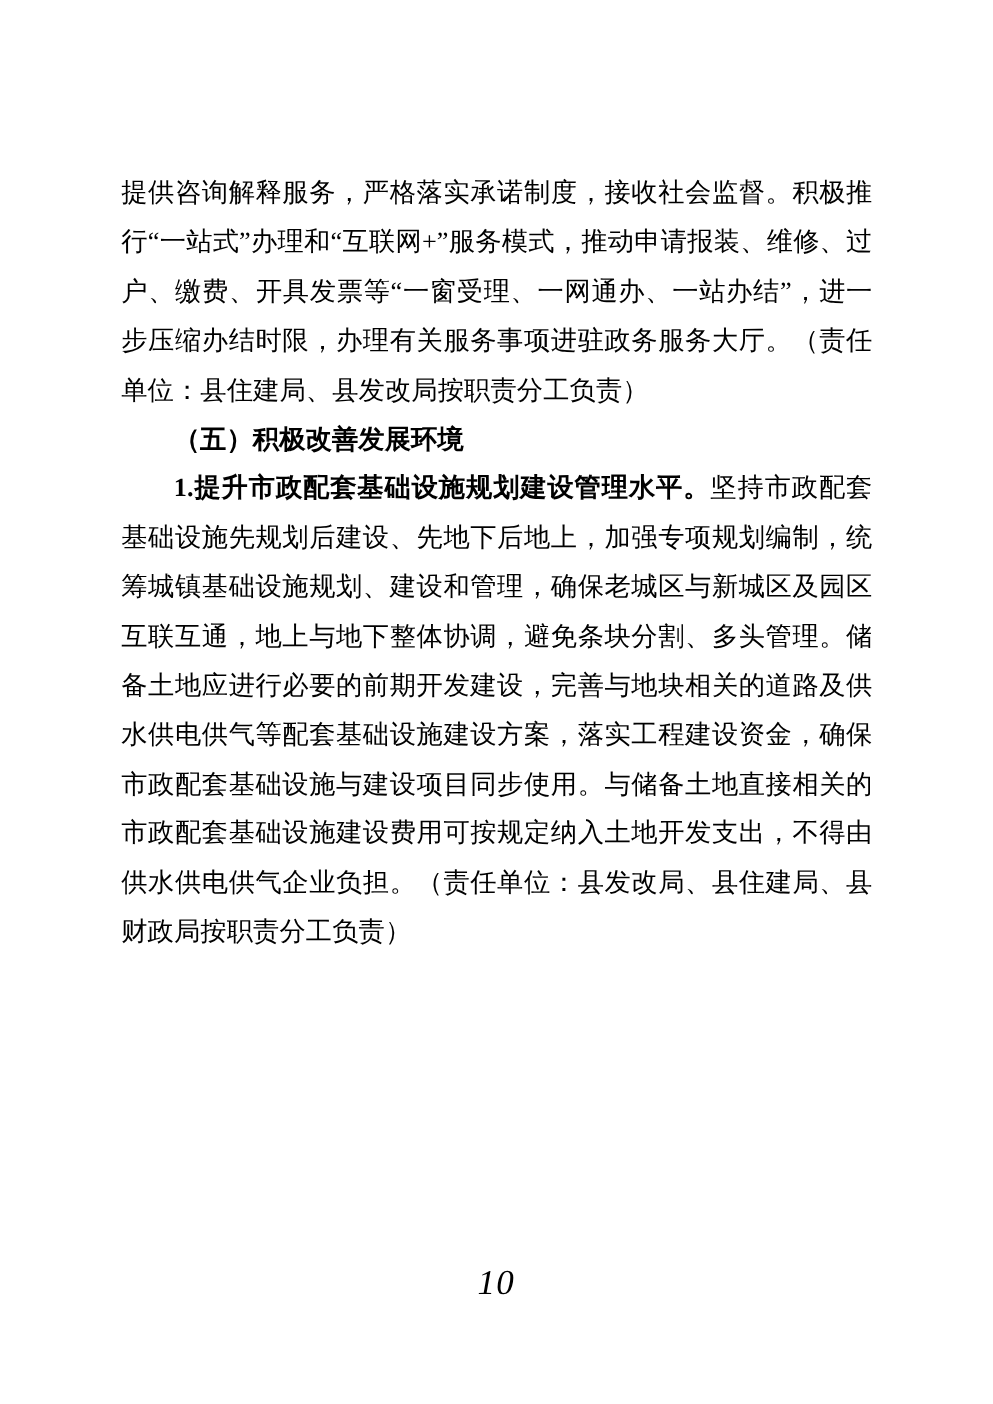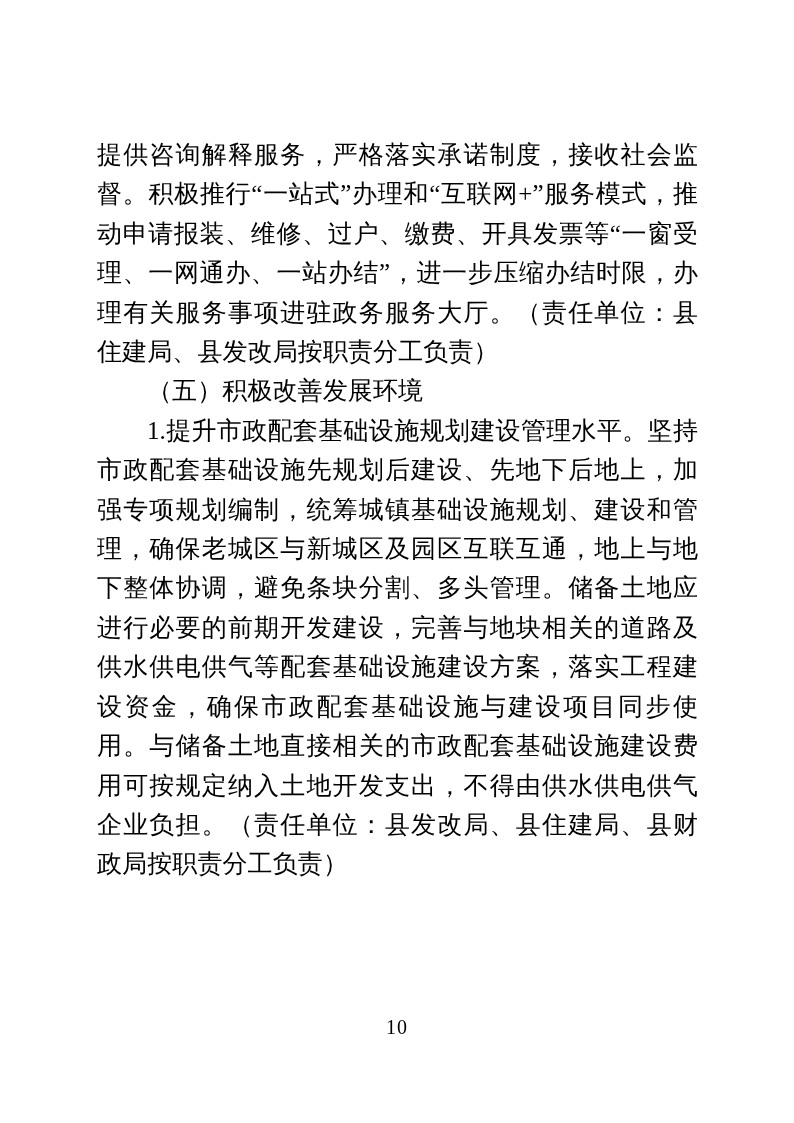--- a/index.html
+++ b/index.html
@@ -32,7 +32,7 @@
   .para {
     margin: 0;
     padding: 0;
-    font-size: 25px;
+    font-size: 21px;
     line-height: 39.4px;
     text-align: justify;
     text-justify: inter-ideograph;

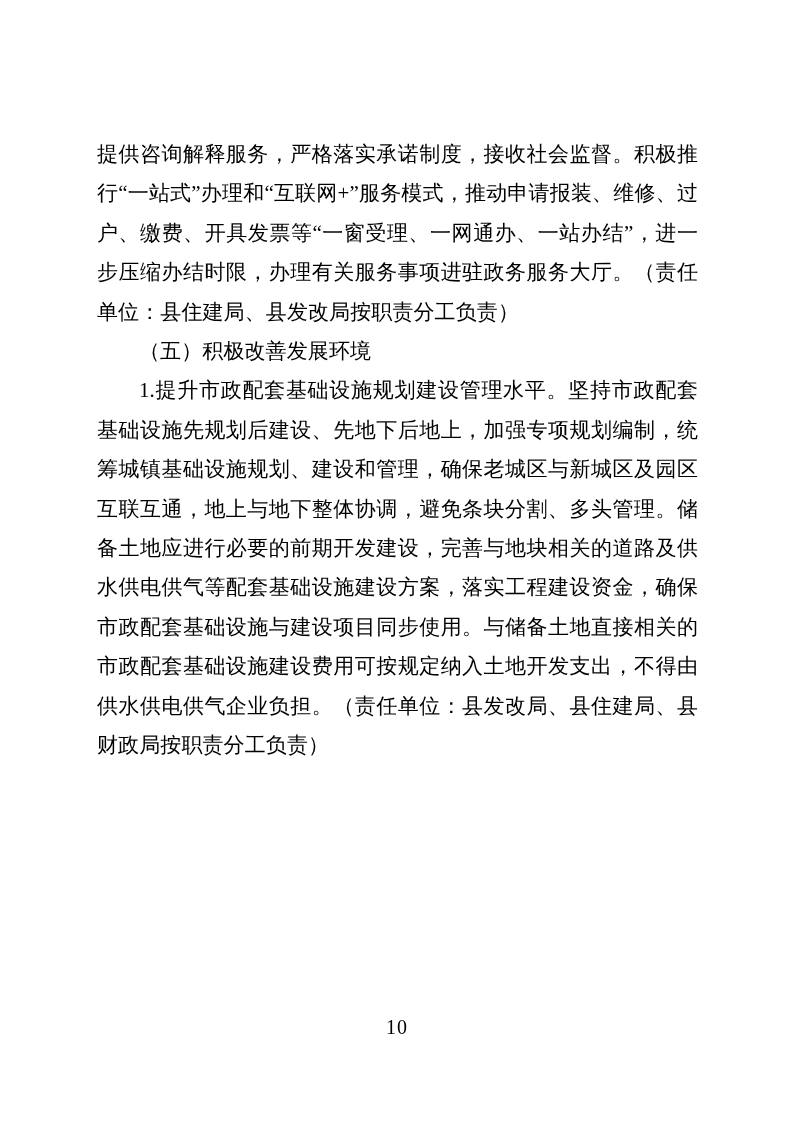--- a/index.html
+++ b/index.html
@@ -42,7 +42,7 @@
     text-indent: 2em;
   }
   .bold {
-    font-weight: normal;
+    font-weight: bold;
   }
   .footer {
     position: absolute;

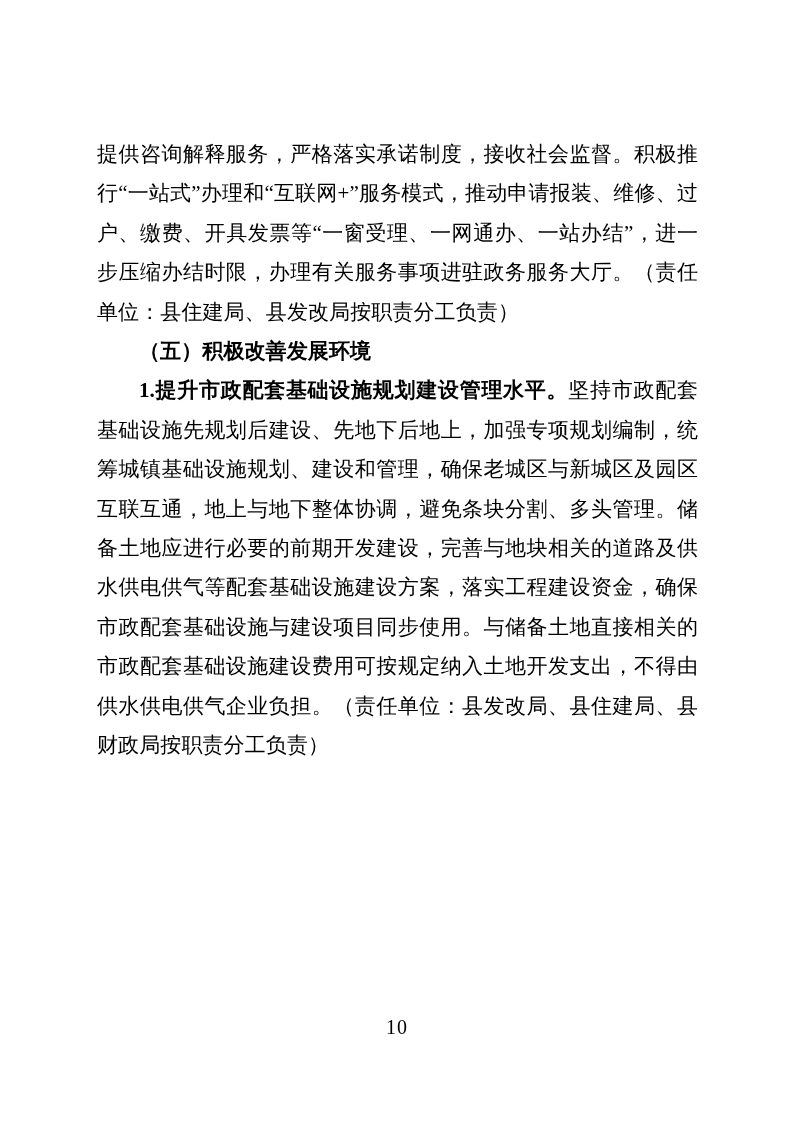--- a/index.html
+++ b/index.html
@@ -50,9 +50,10 @@
     top: 1014px;
     width: 794px;
     text-align: center;
-    font-size: 20px;
+    font-size: 28px;
     line-height: 26px;
     letter-spacing: 1px;
+    font-style: italic;
   }
 </style>
 </head>

